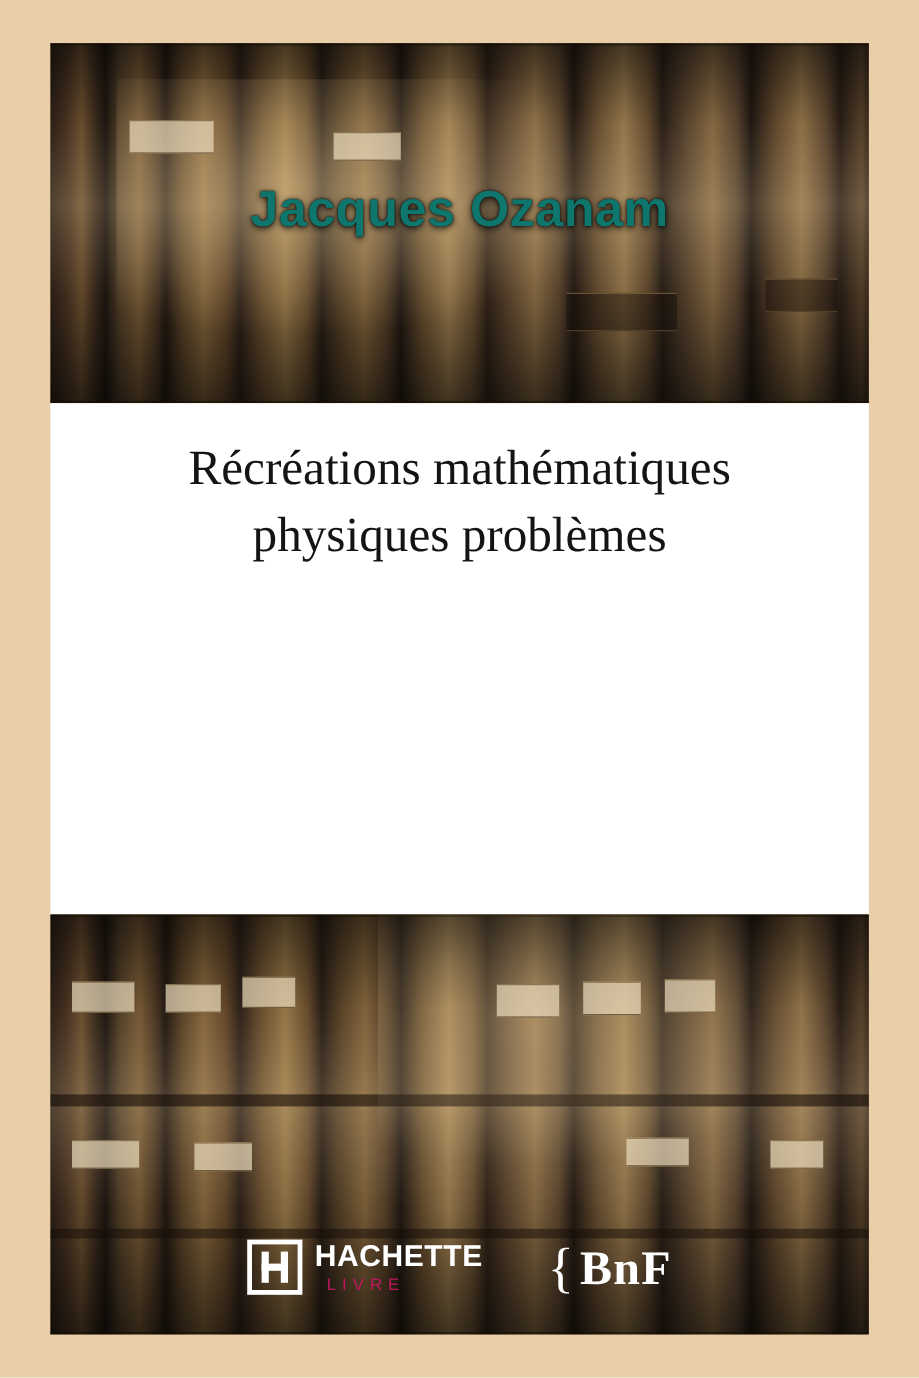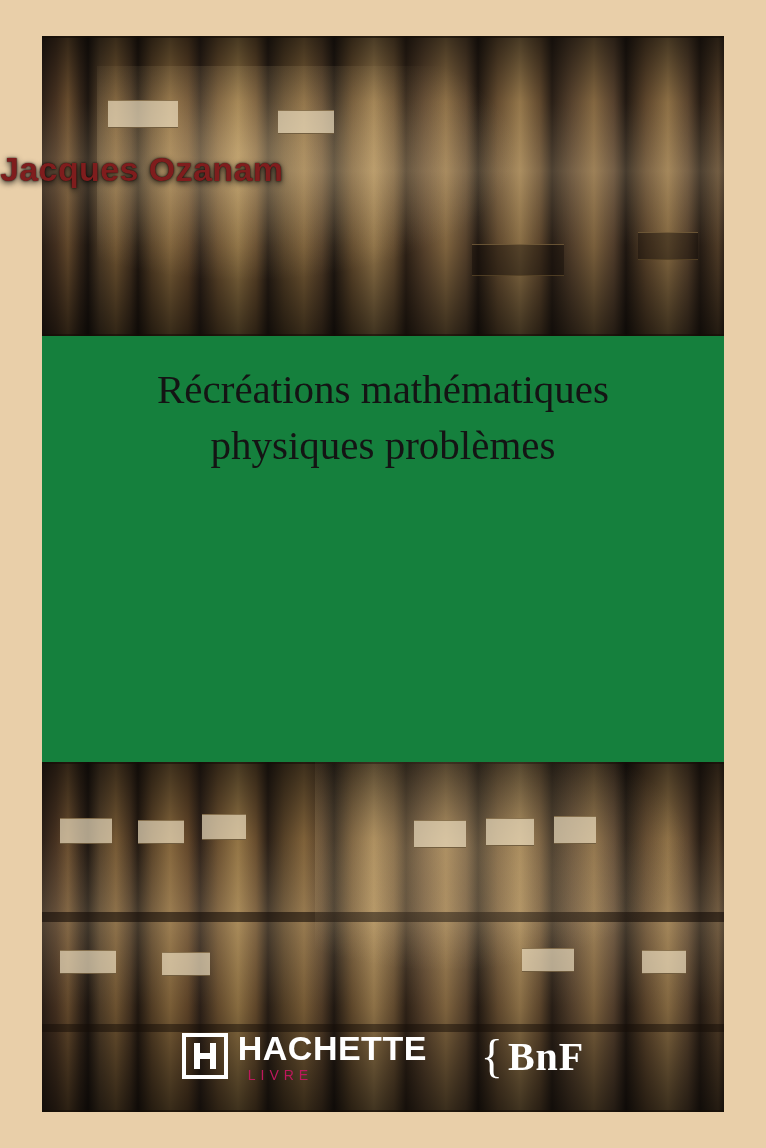--- a/index.html
+++ b/index.html
@@ -104,10 +104,11 @@
     left: 0;
     right: 0;
     top: 150px;
-    color: #7f1d1d;
+    text-align: center;
+    color: #0f766e;
     font-family: "Liberation Sans", sans-serif;
     font-weight: bold;
-    font-size: 34px;
+    font-size: 42px;
     letter-spacing: 0.4px;
     text-shadow: 0 2px 6px rgba(0,0,0,0.85), 0 0 2px rgba(0,0,0,0.9);
   }

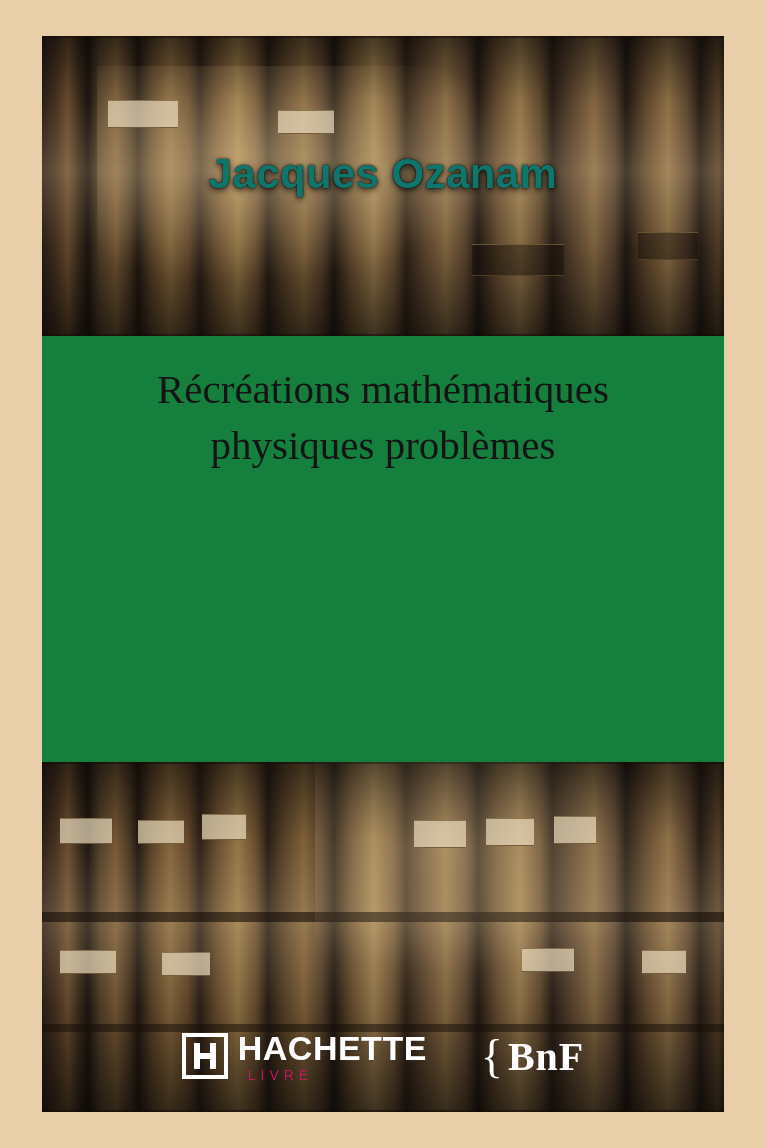--- a/index.html
+++ b/index.html
@@ -120,7 +120,7 @@
     top: 336px;
     width: 682px;
     height: 436px;
-    background: #15803d;
+    background: #ffffff;
     display: flex;
     align-items: flex-start;
     justify-content: center;

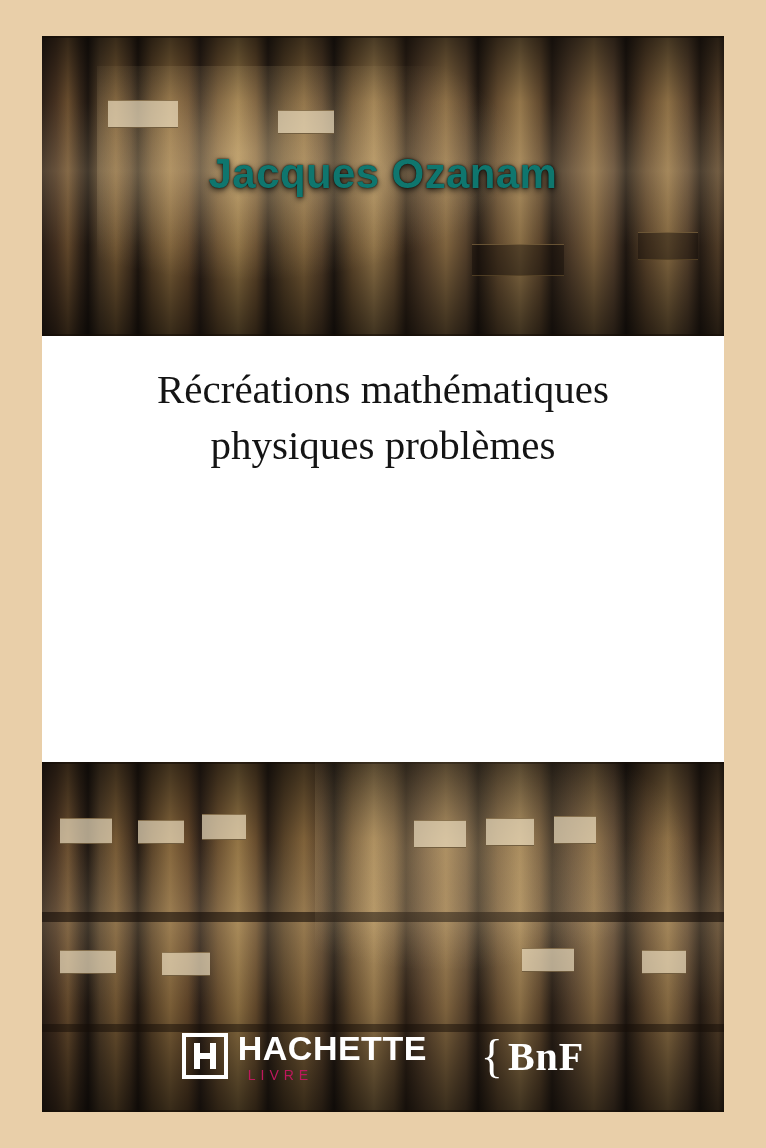--- a/index.html
+++ b/index.html
@@ -186,7 +186,7 @@
   .hachette .w1 {
     color: #ffffff;
     font-family: "Liberation Sans", sans-serif;
-    font-size: 34px;
+    font-size: 25px;
     font-weight: bold;
     letter-spacing: 0.5px;
   }

